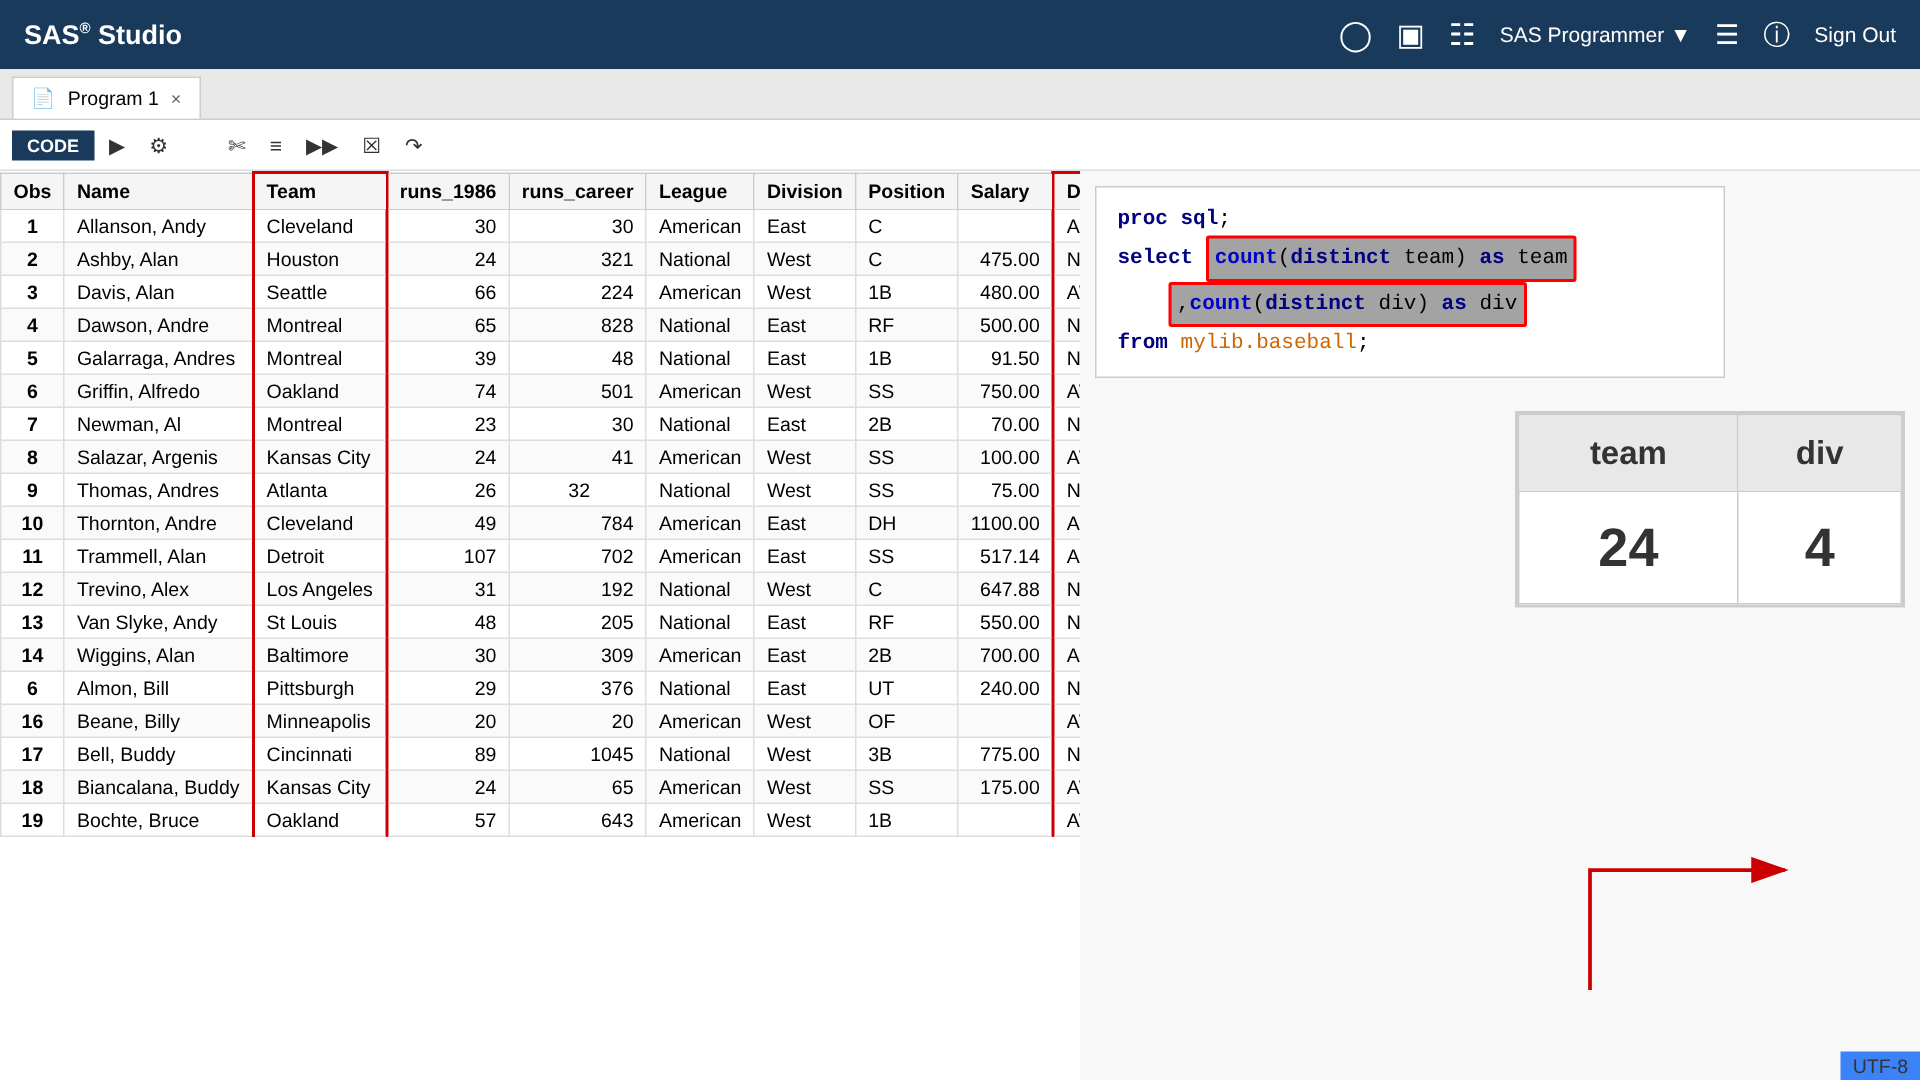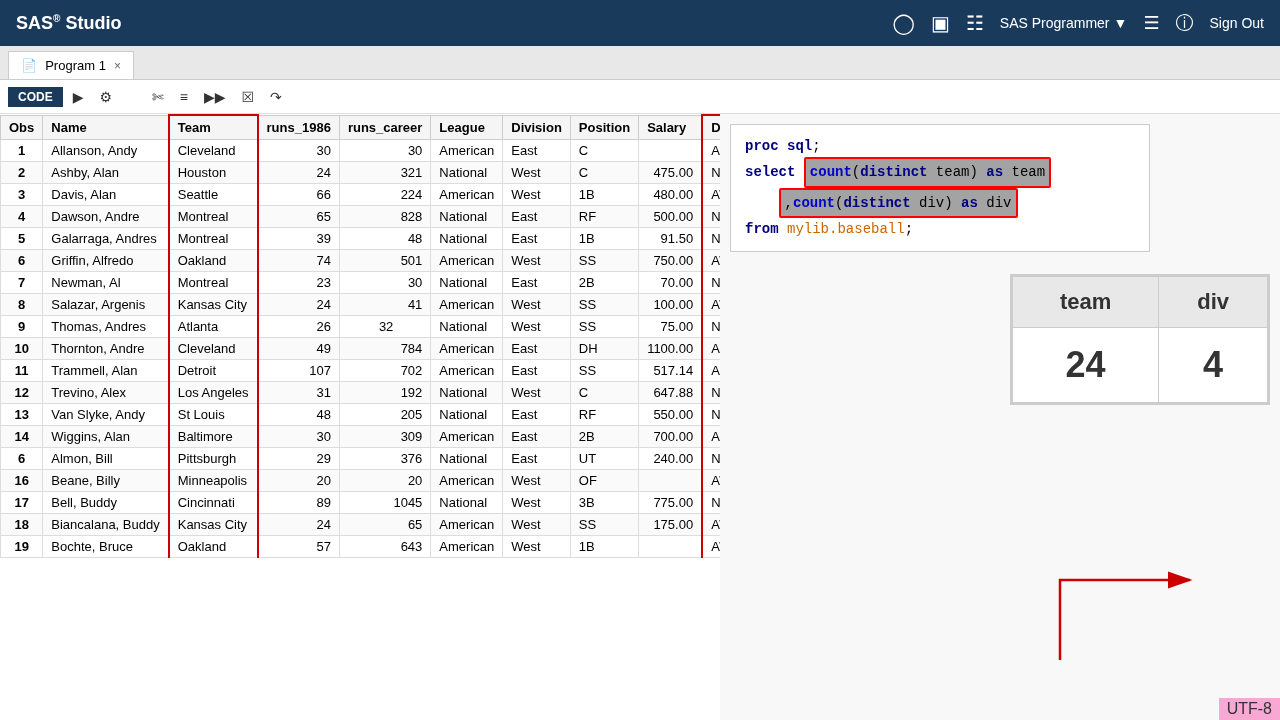--- a/index.html
+++ b/index.html
@@ -235,9 +235,9 @@
       position: absolute;
       bottom: 0;
       right: 0;
-      background: #f9a8d4;
+      background: #3b82f6;
       padding: 2px 8px;
-      font-size: 16px;
+      font-size: 13px;
       color: #333;
     }
 

